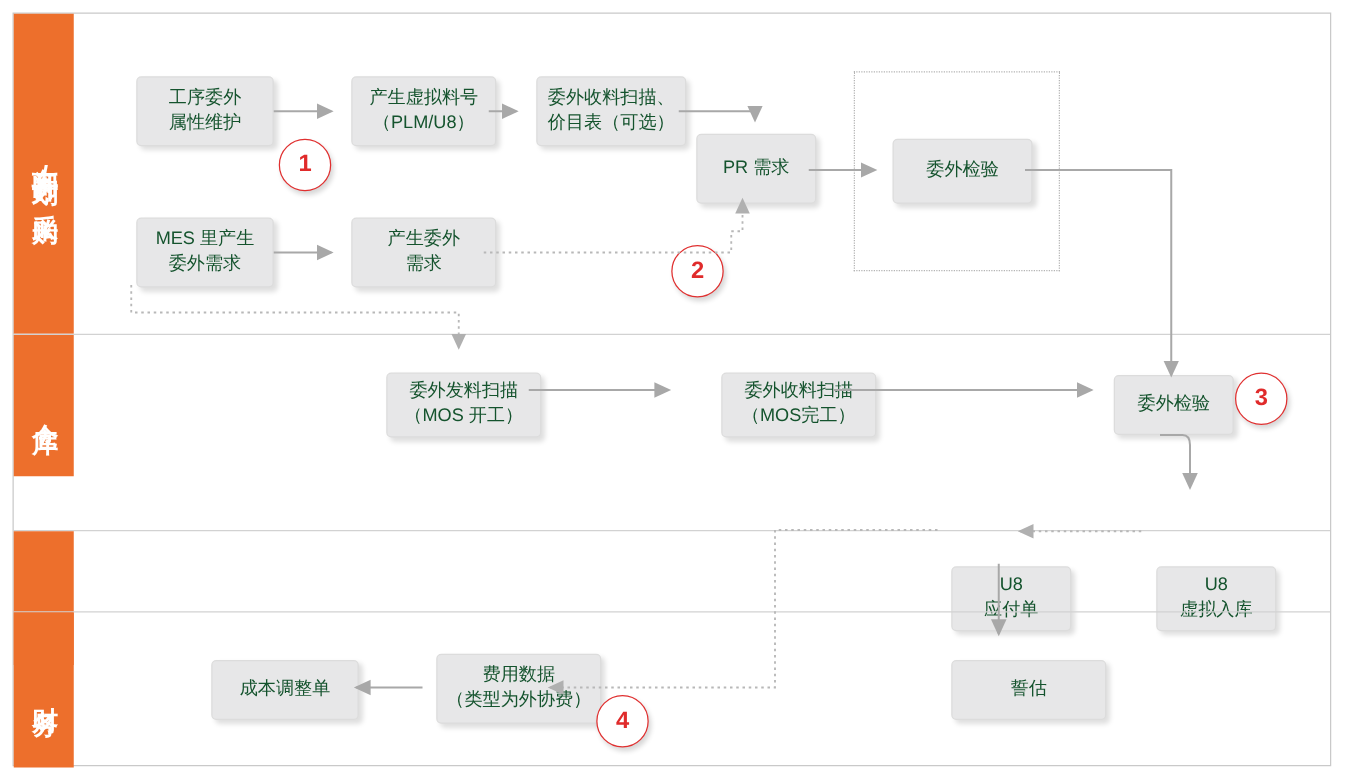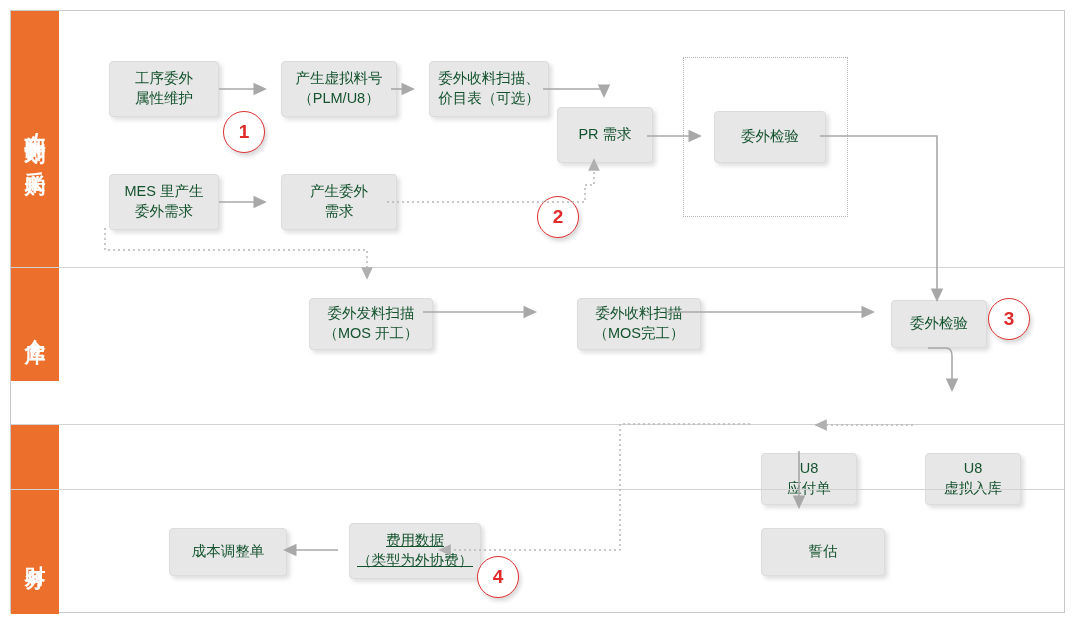--- a/index.html
+++ b/index.html
@@ -111,7 +111,7 @@
 
         <div class="node" style="left:110px;top:38px;width:118px;height:48px;">成本调整单</div>
 
-        <div class="node" style="left:290px;top:33px;width:132px;height:56px;text-decoration:underline;">费用数据
+        <div class="node" style="left:290px;top:33px;width:132px;height:56px;">费用数据
 （类型为外协费）</div>
 
         <div class="node" style="left:702px;top:38px;width:124px;height:48px;">誓估</div>

